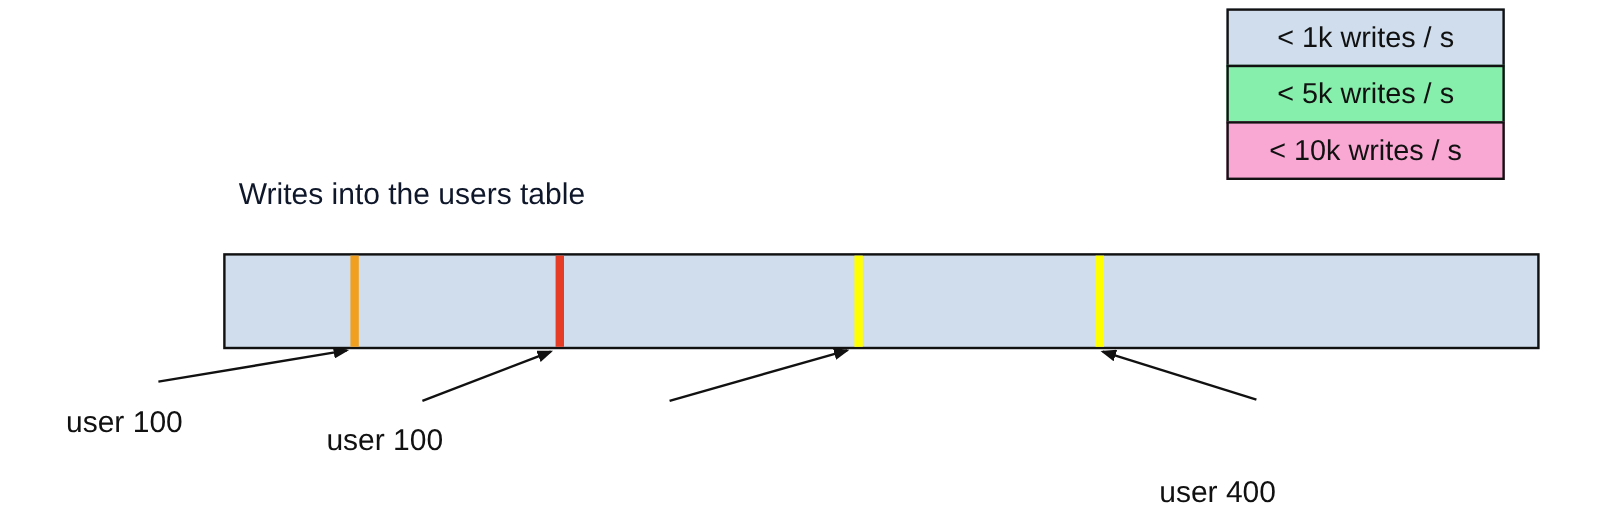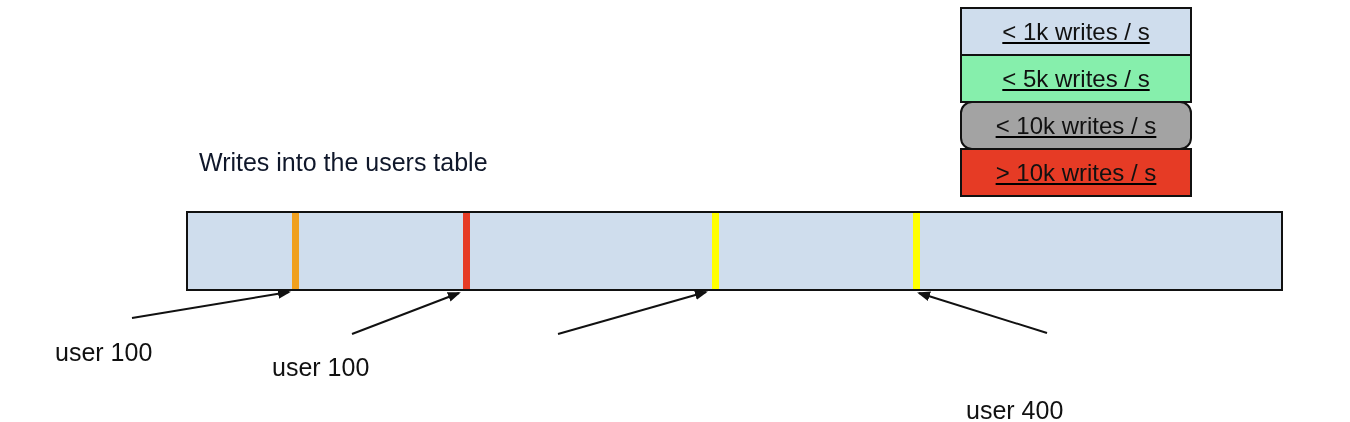--- a/index.html
+++ b/index.html
@@ -38,10 +38,9 @@
   }
   .legend {
     position: absolute;
-    left: 960px;
+    left: 1022px;
     top: 7px;
     width: 232px;
-    text-decoration: underline;
   }
   .legend-row {
     width: 232px;

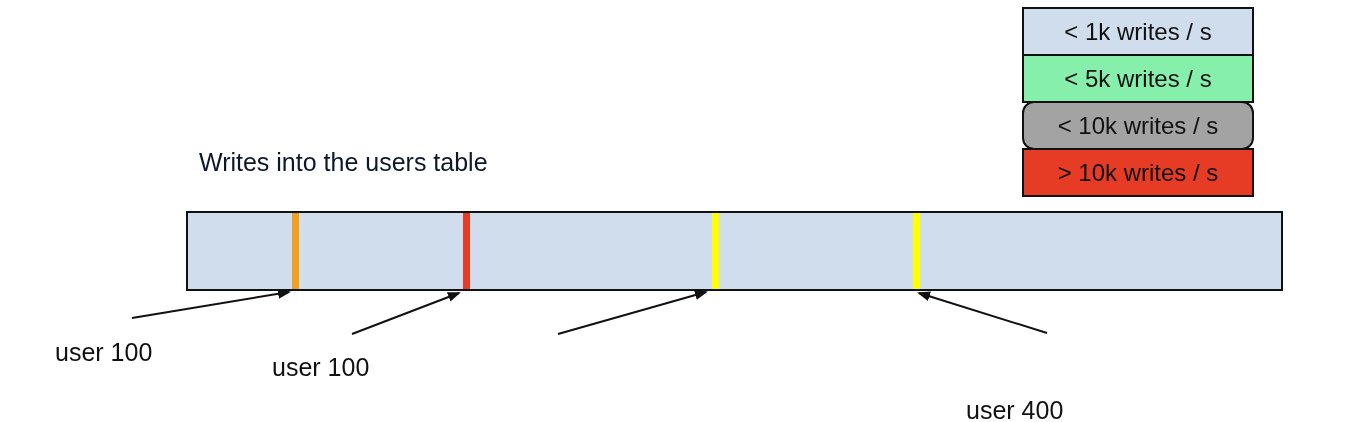--- a/index.html
+++ b/index.html
@@ -93,7 +93,7 @@
     <div class="legend-row" style="background: #86efac;">
       <span>&lt; 5k writes / s</span>
     </div>
-    <div class="legend-row" style="background: #a3a3a3; border-radius: 12px;">
+    <div class="legend-row" style="background: #f9a8d4;">
       <span>&lt; 10k writes / s</span>
     </div>
     <div class="legend-row" style="background: rgb(230, 59, 37);">

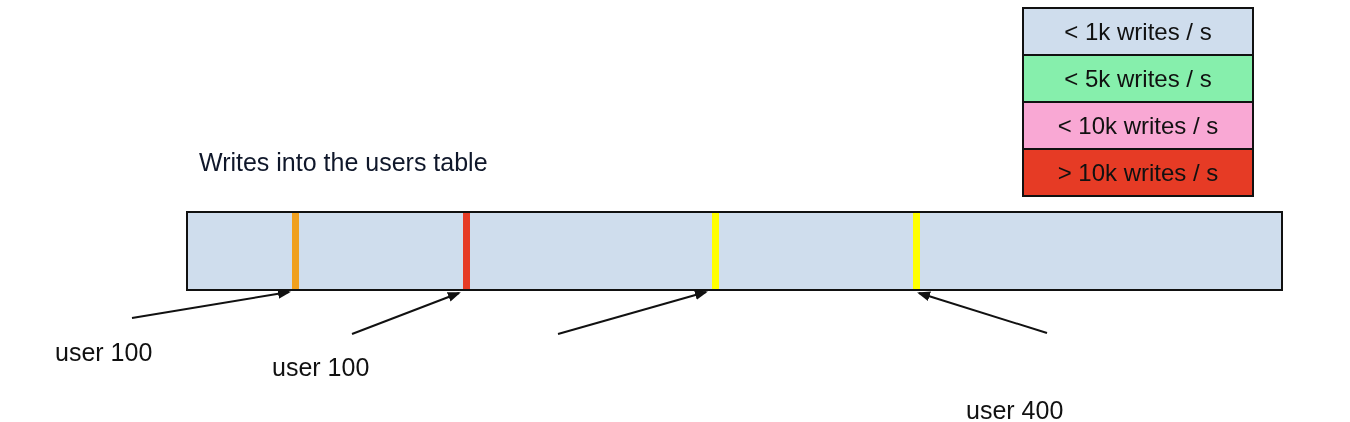--- a/index.html
+++ b/index.html
@@ -96,9 +96,6 @@
     <div class="legend-row" style="background: #f9a8d4;">
       <span>&lt; 10k writes / s</span>
     </div>
-    <div class="legend-row" style="background: rgb(230, 59, 37);">
-      <span>&gt; 10k writes / s</span>
-    </div>
   </div>
 
   <svg class="arrow-layer" viewBox="0 0 1350 422" xmlns="http://www.w3.org/2000/svg">

